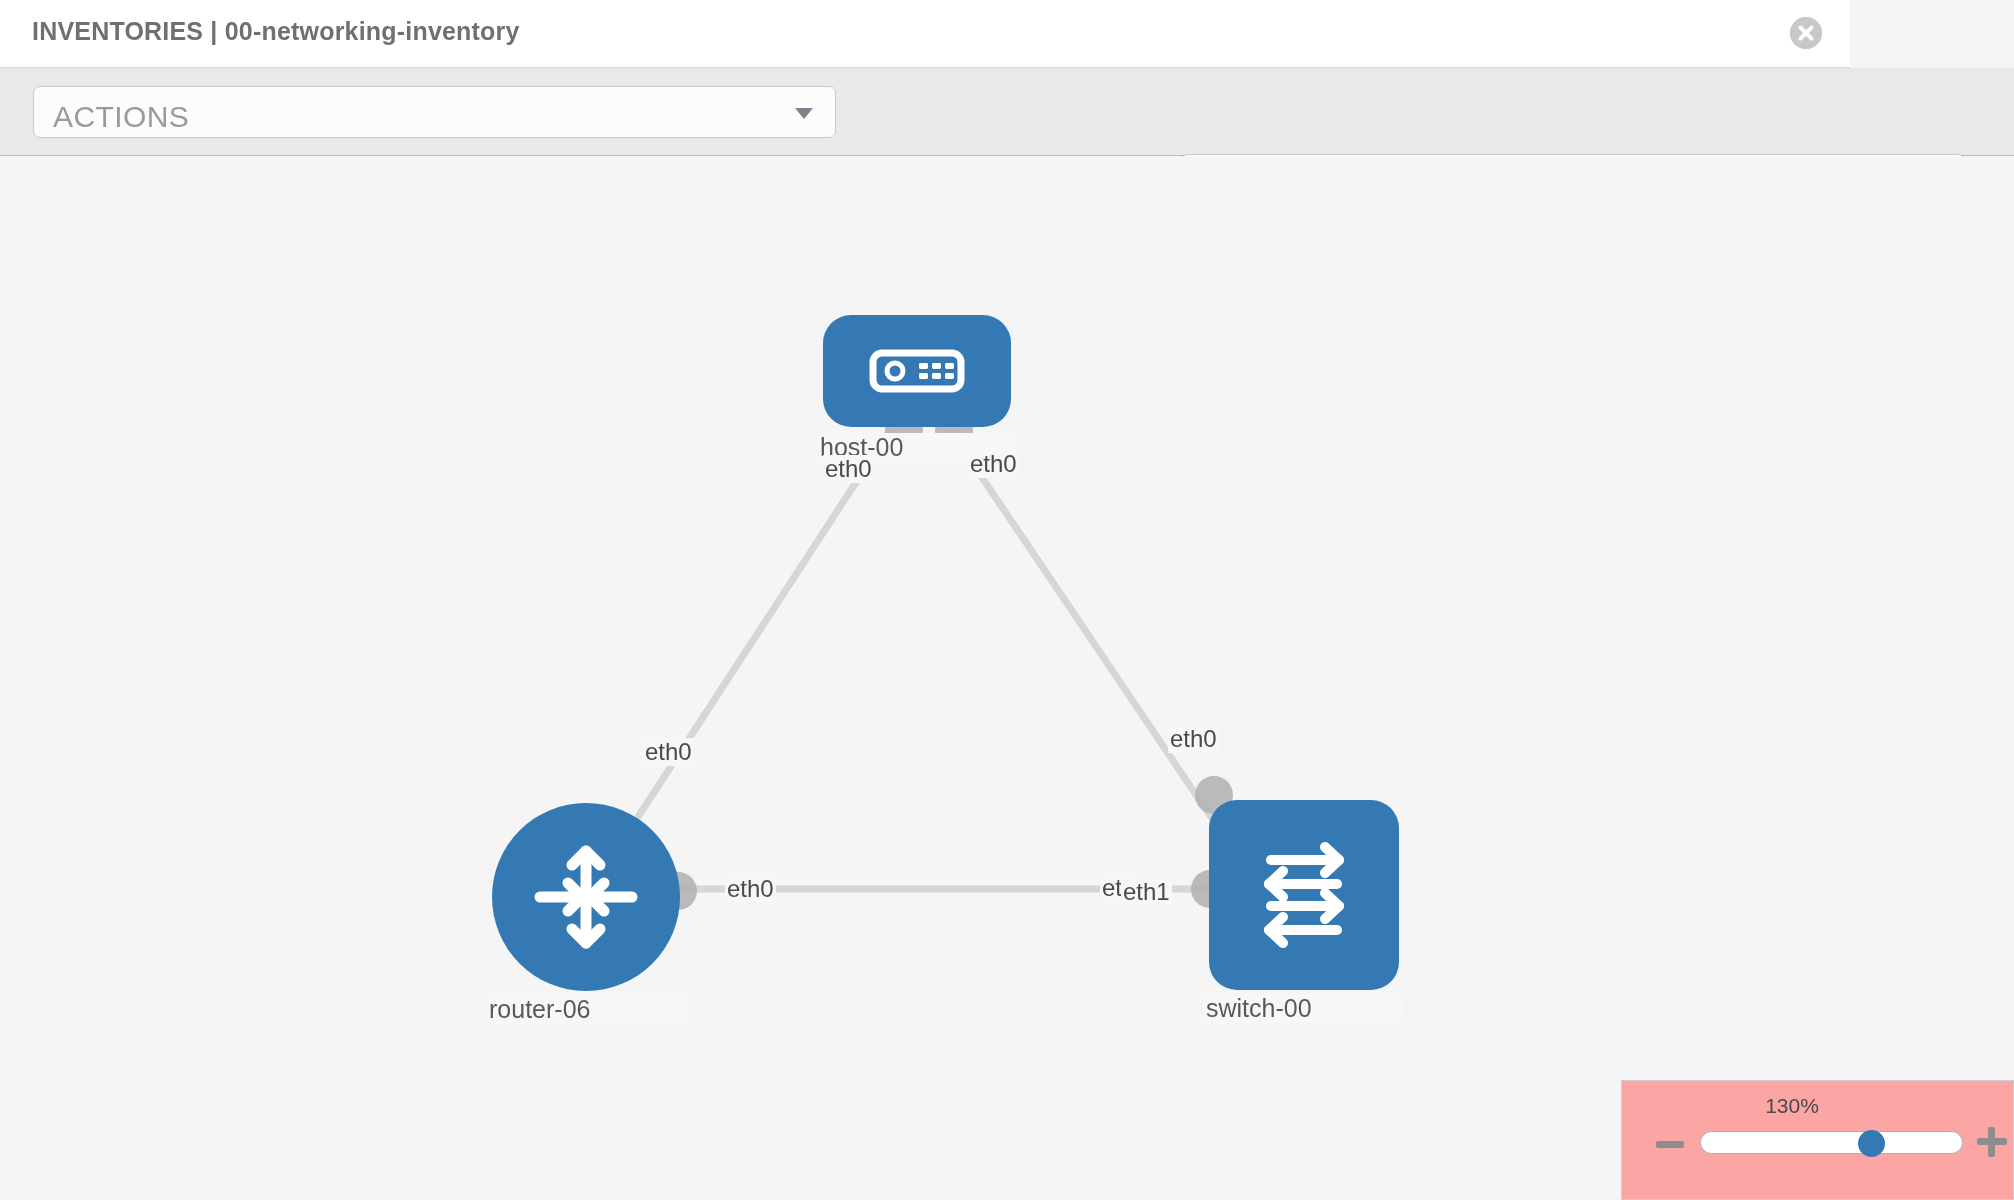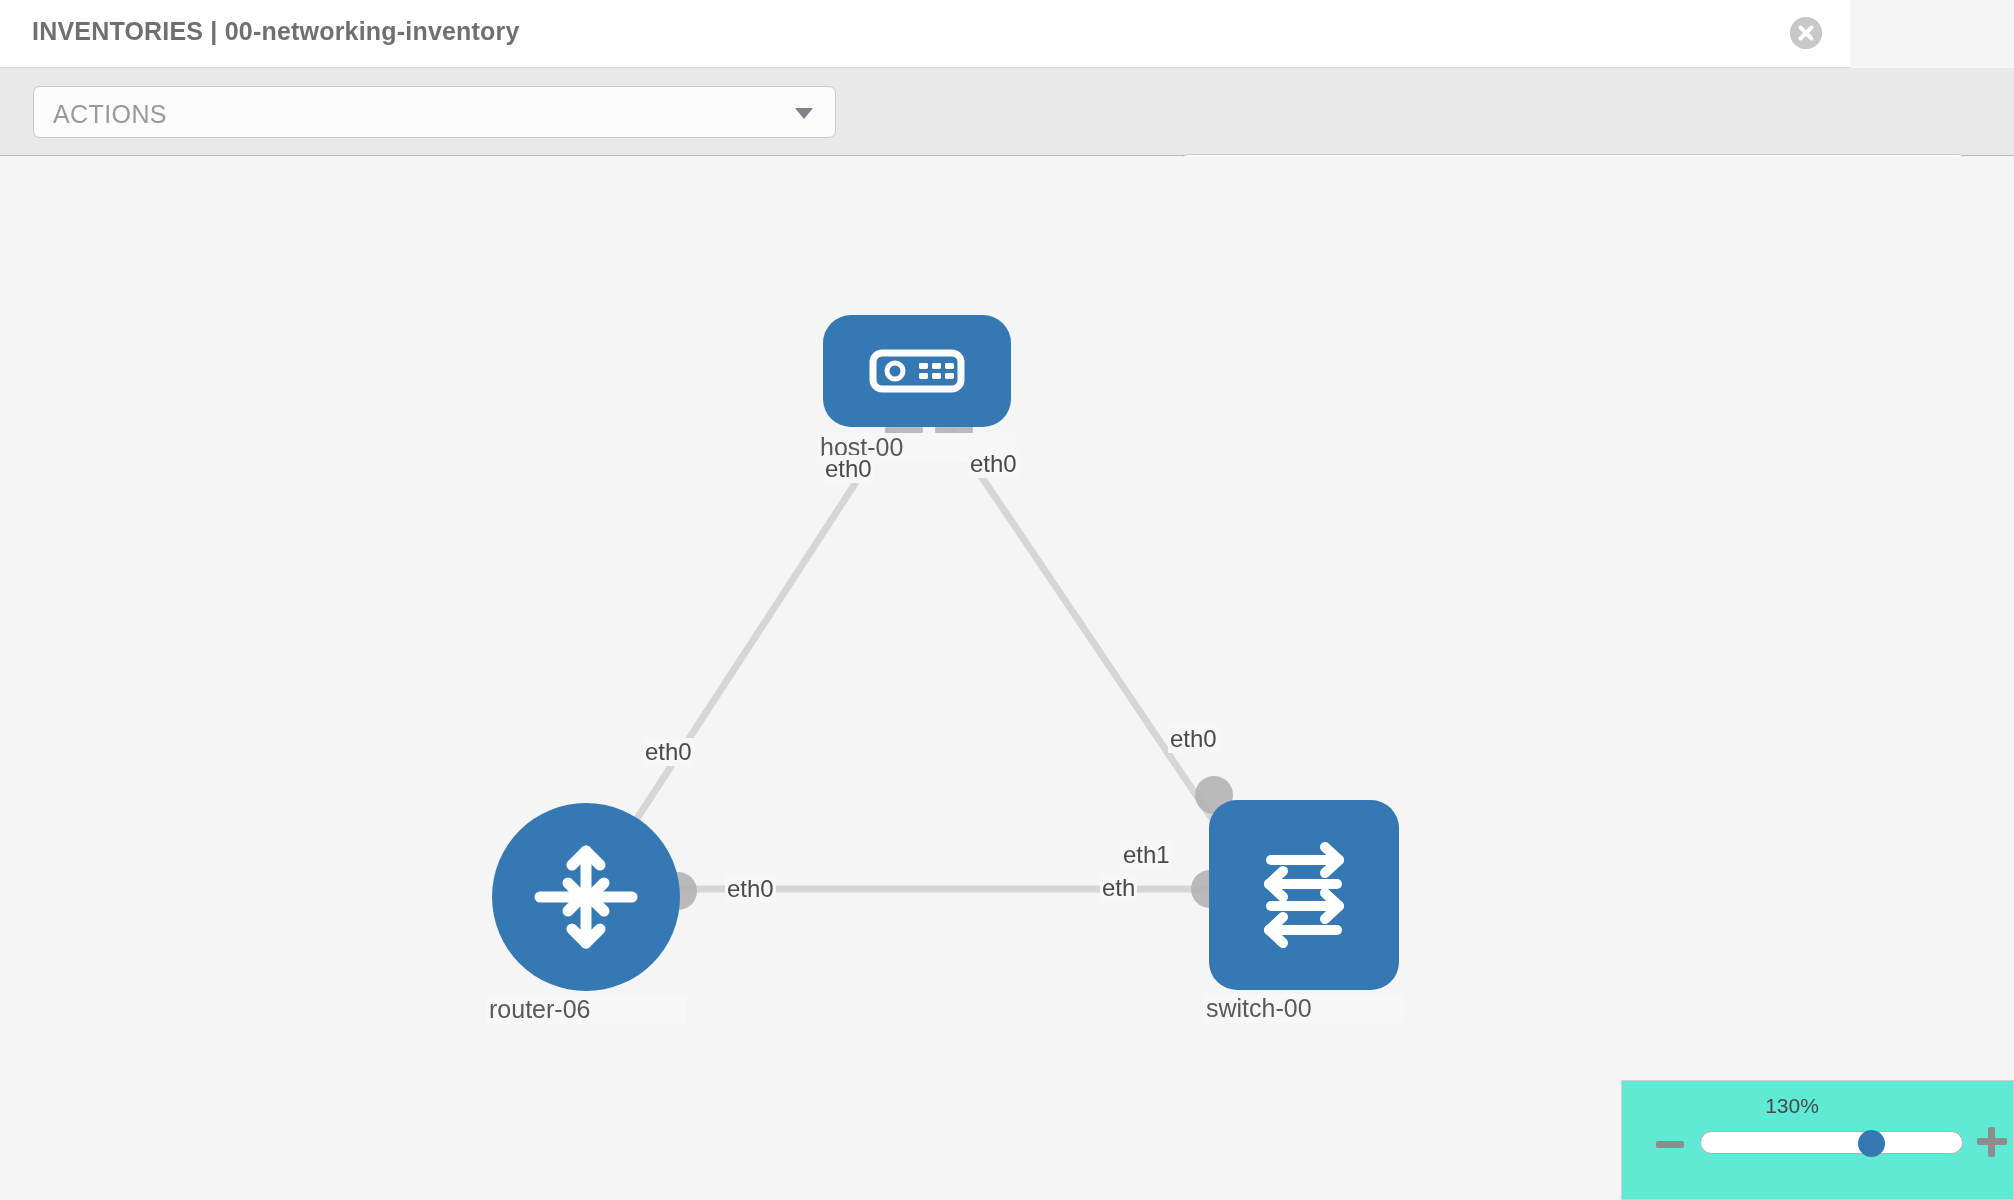--- a/index.html
+++ b/index.html
@@ -44,7 +44,7 @@
   }
   .actions-select .sel-label {
     position: absolute; left: 19px; top: 13px;
-    font-size: 25px; color: #9a9a9a; letter-spacing: 0.4px;
+    font-size: 30px; color: #9a9a9a; letter-spacing: 0.4px;
   }
   .caret {
     position: absolute; right: 22px; top: 21px;

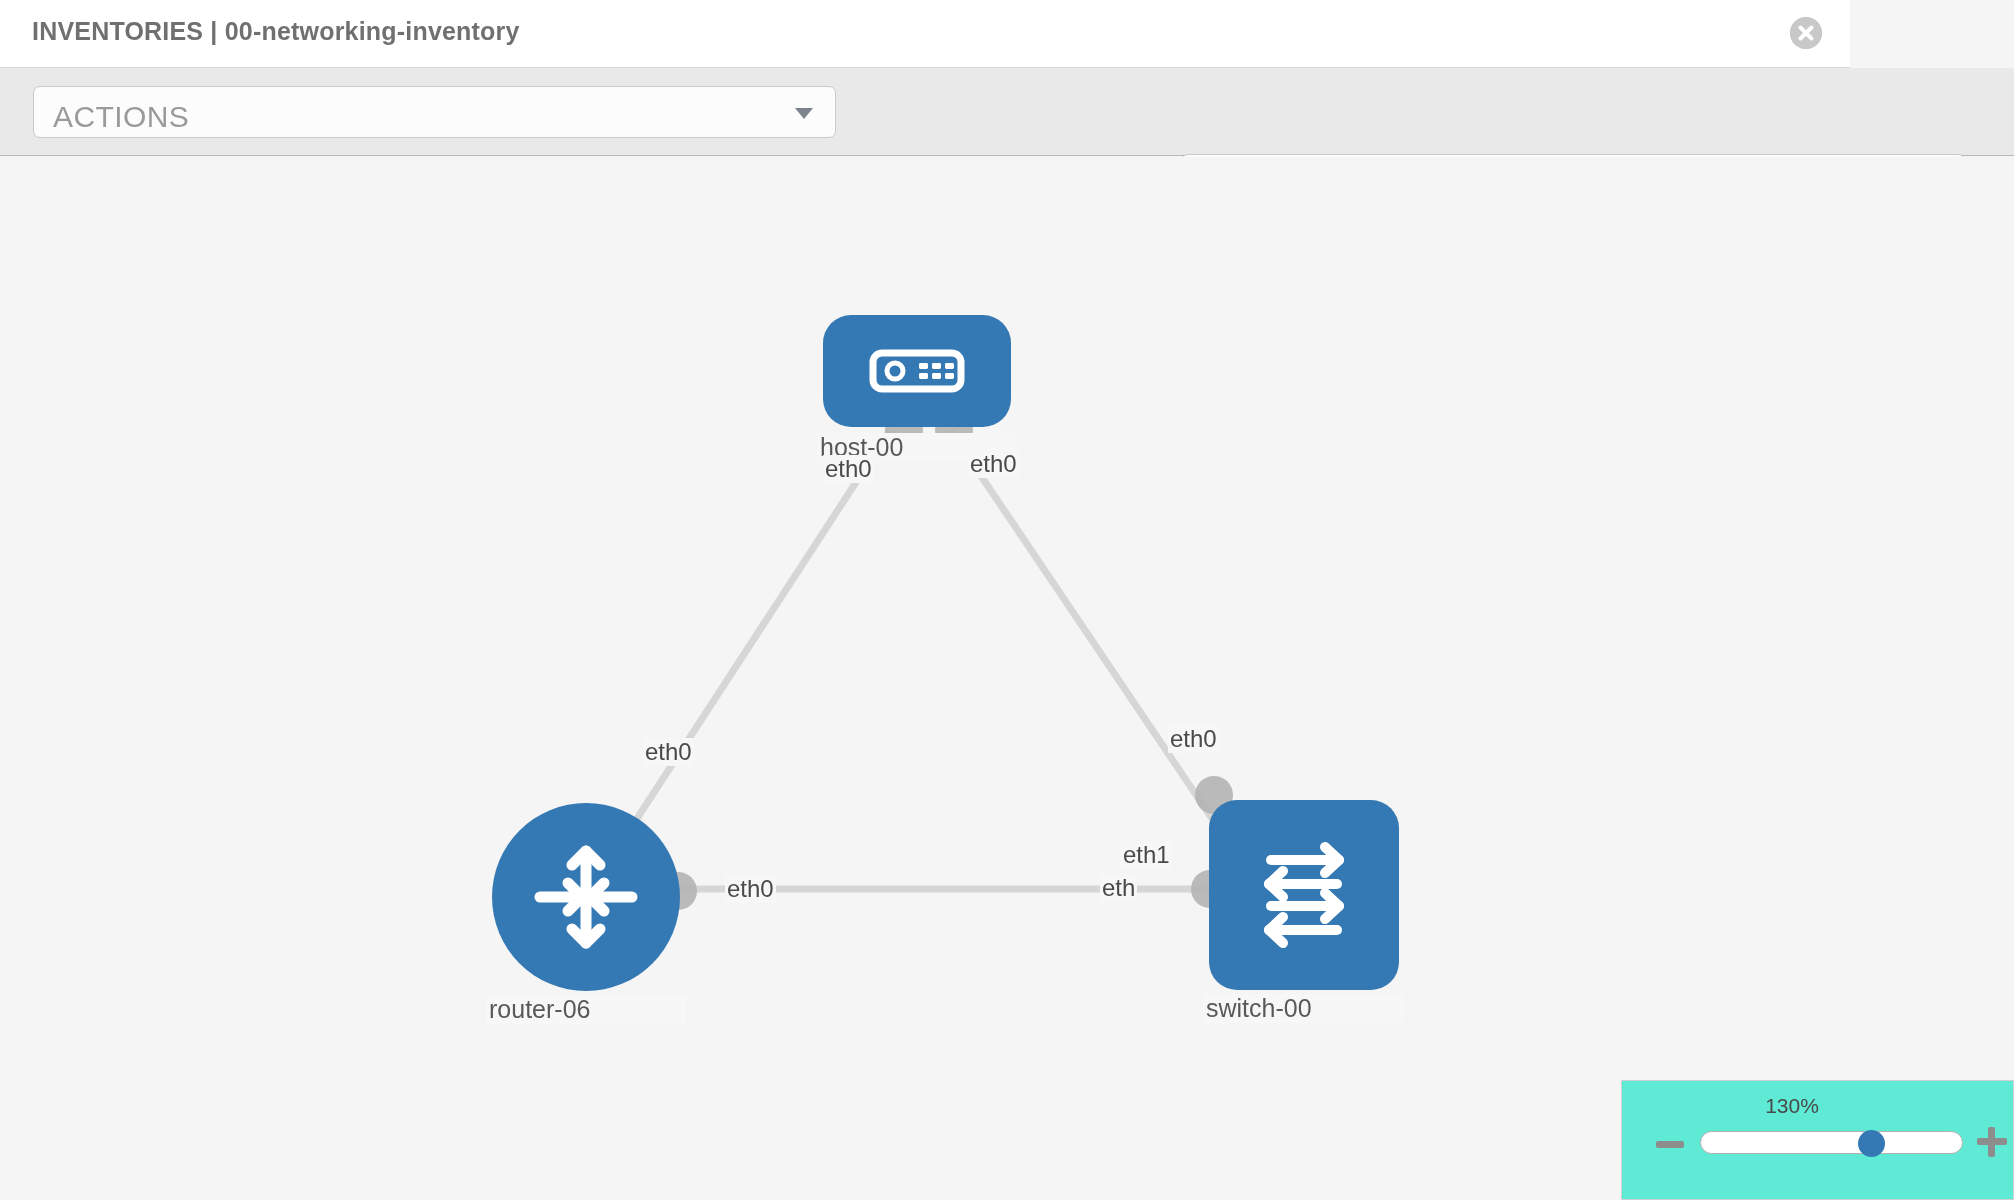--- a/index.html
+++ b/index.html
@@ -284,7 +284,7 @@
       <div class="iface-label" style="left:1168px; top:725px;">eth0</div>
       <div class="iface-label" style="left:725px; top:875px;">eth0</div>
       <div class="iface-label" style="left:1100px; top:874px;">eth</div>
-      <div class="iface-label" style="left:1121px; top:841px;">eth1</div>
+      <div class="iface-label" style="left:1121px; top:878px;">eth1</div>
 
     </div>
   </div>

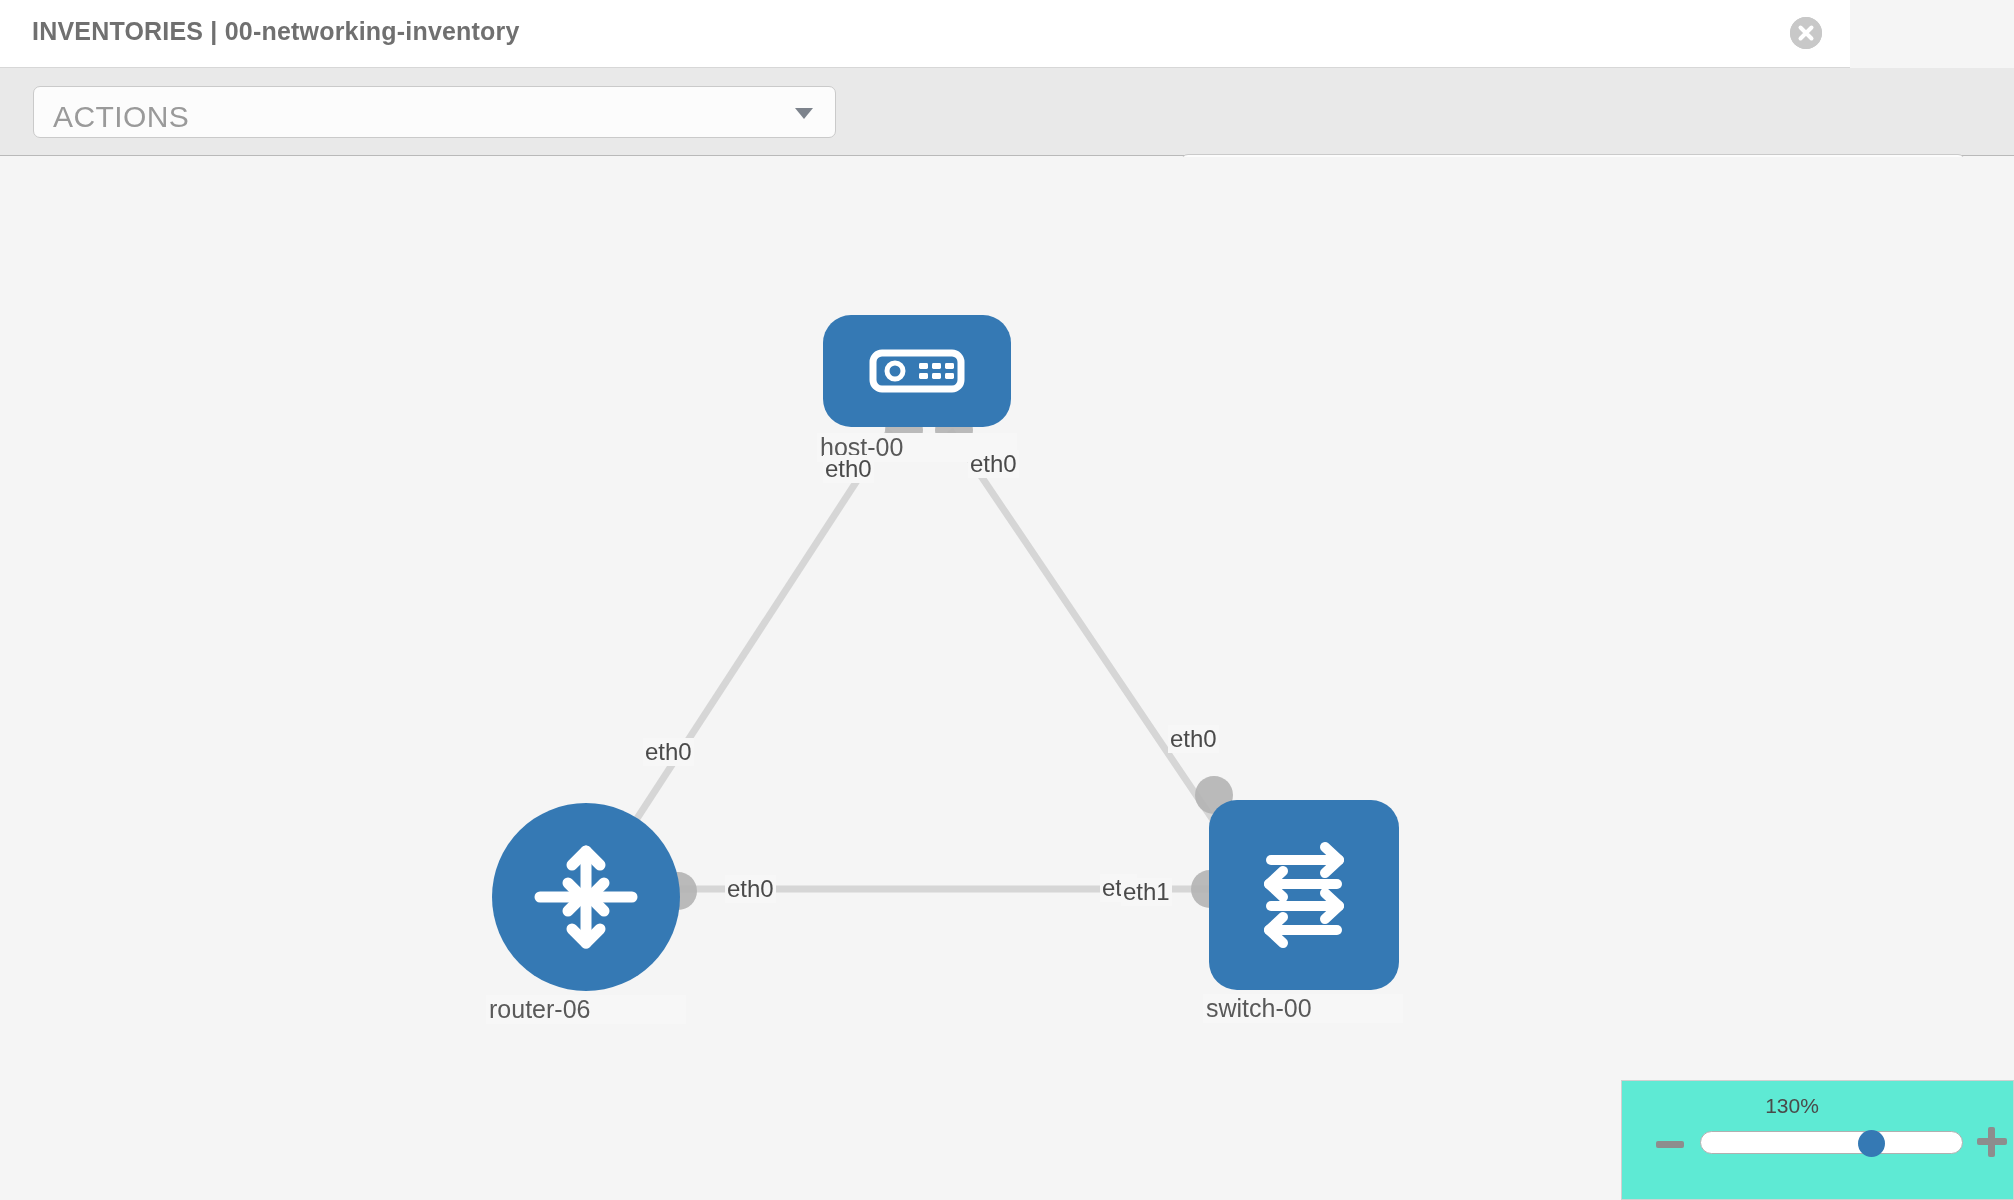--- a/index.html
+++ b/index.html
@@ -132,7 +132,7 @@
   .zoom-panel {
     position: absolute; left: 1621px; top: 1080px;
     width: 393px; height: 120px;
-    background: #5eead4;
+    background: #fca5a5;
     border: 1px solid #d0d0d0;
   }
   .zoom-value {

